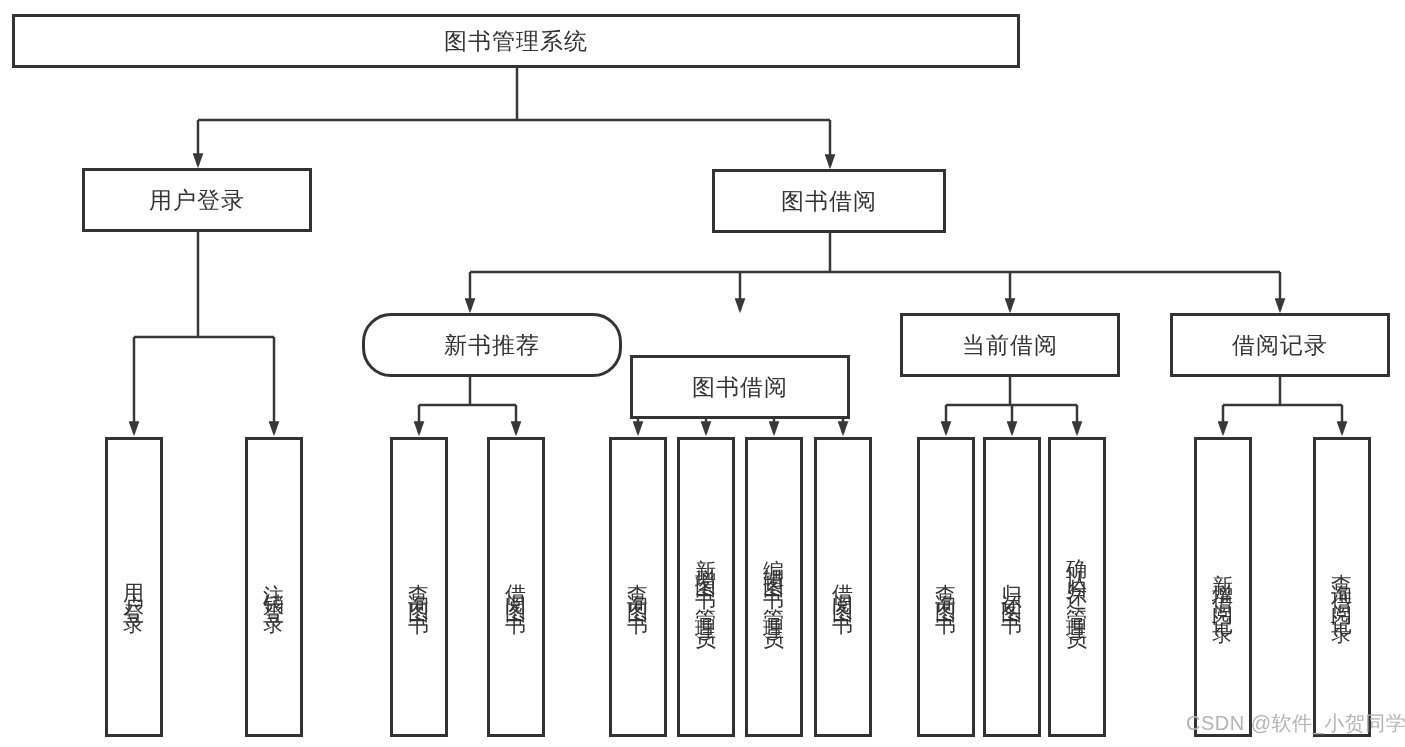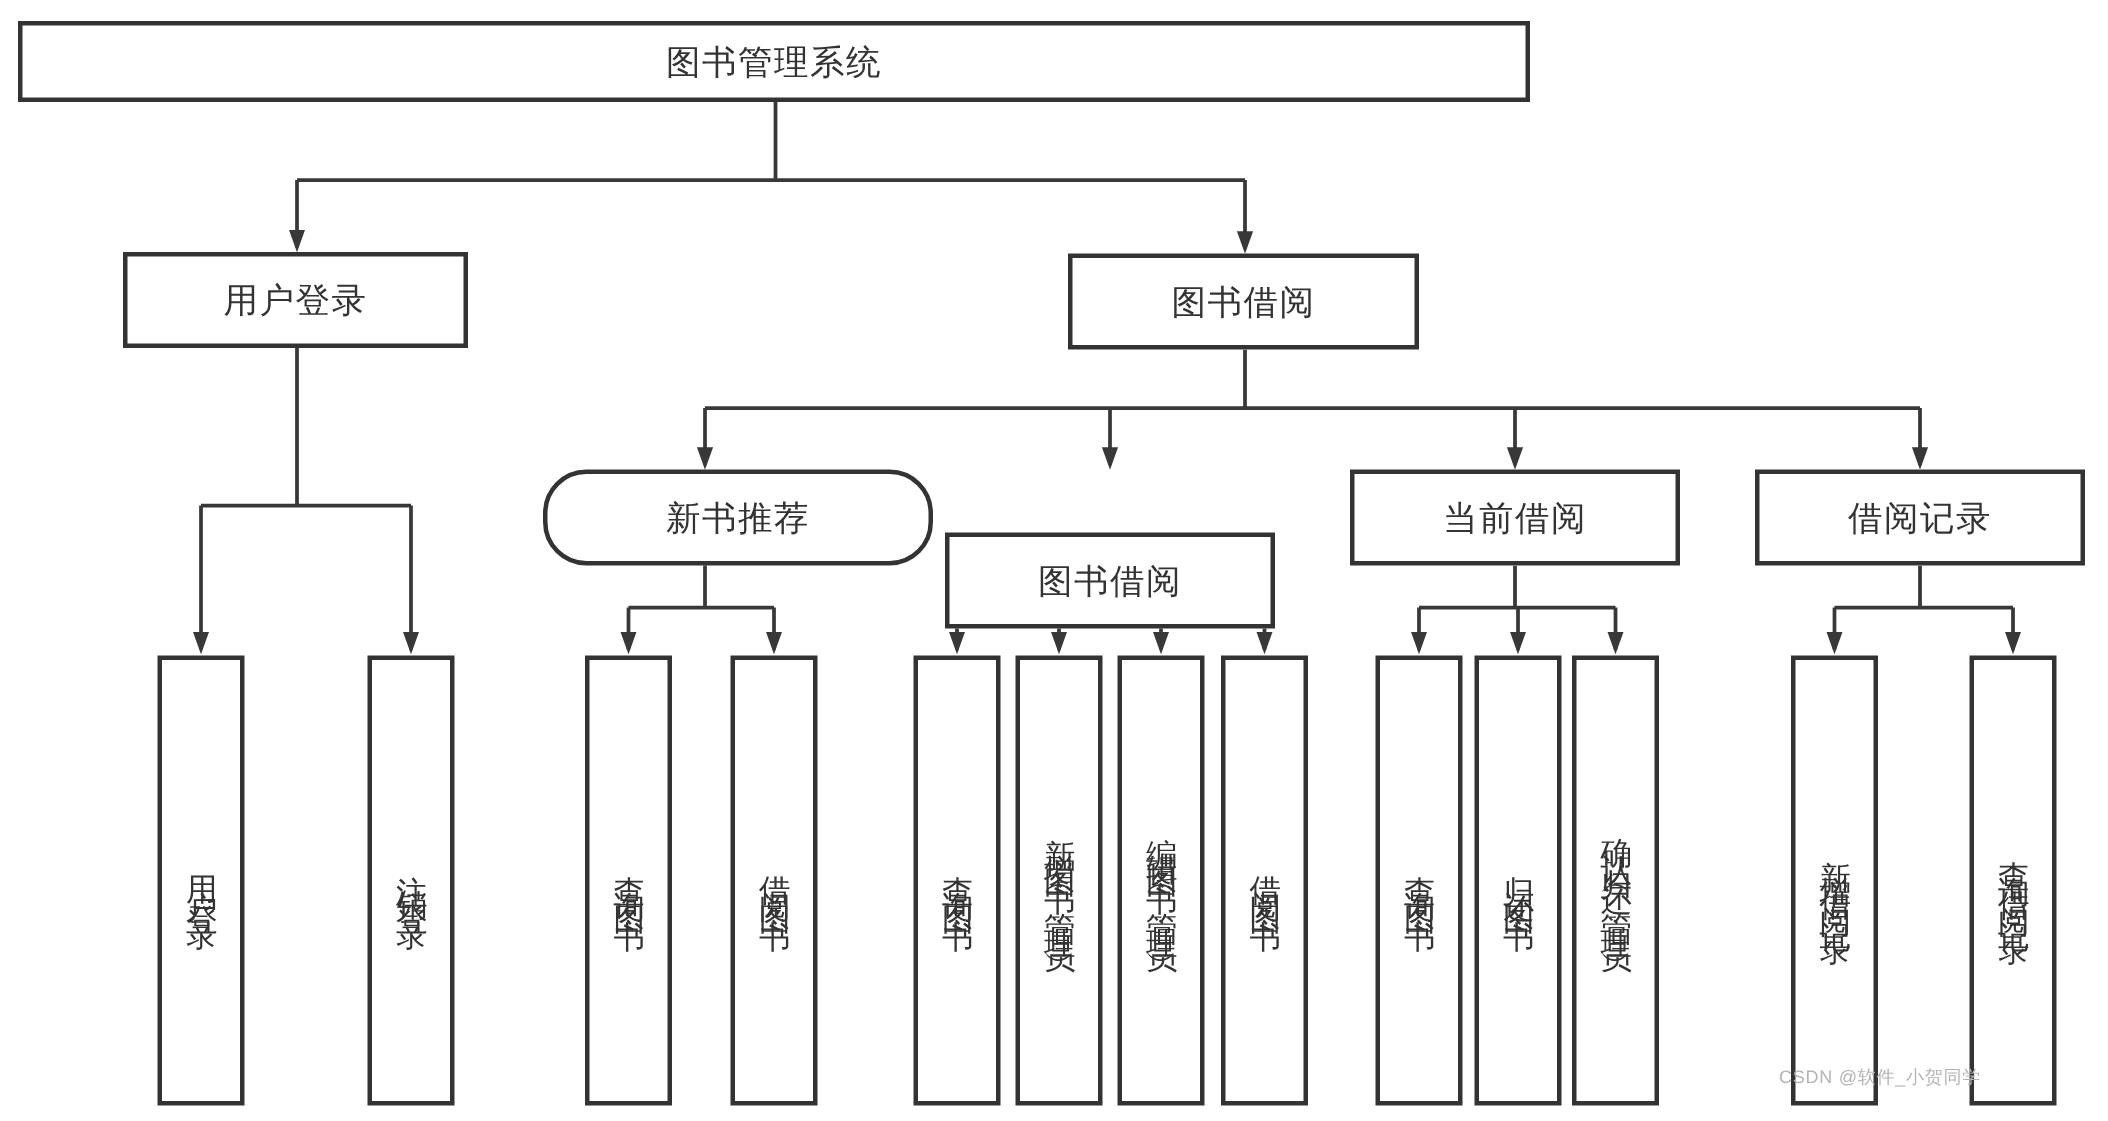--- a/index.html
+++ b/index.html
@@ -48,7 +48,7 @@
     position: absolute;
     left: 1186px;
     top: 710px;
-    font-size: 12px;
+    font-size: 20px;
     color: #b3b3b3;
     letter-spacing: 0.5px;
     z-index: 5;

